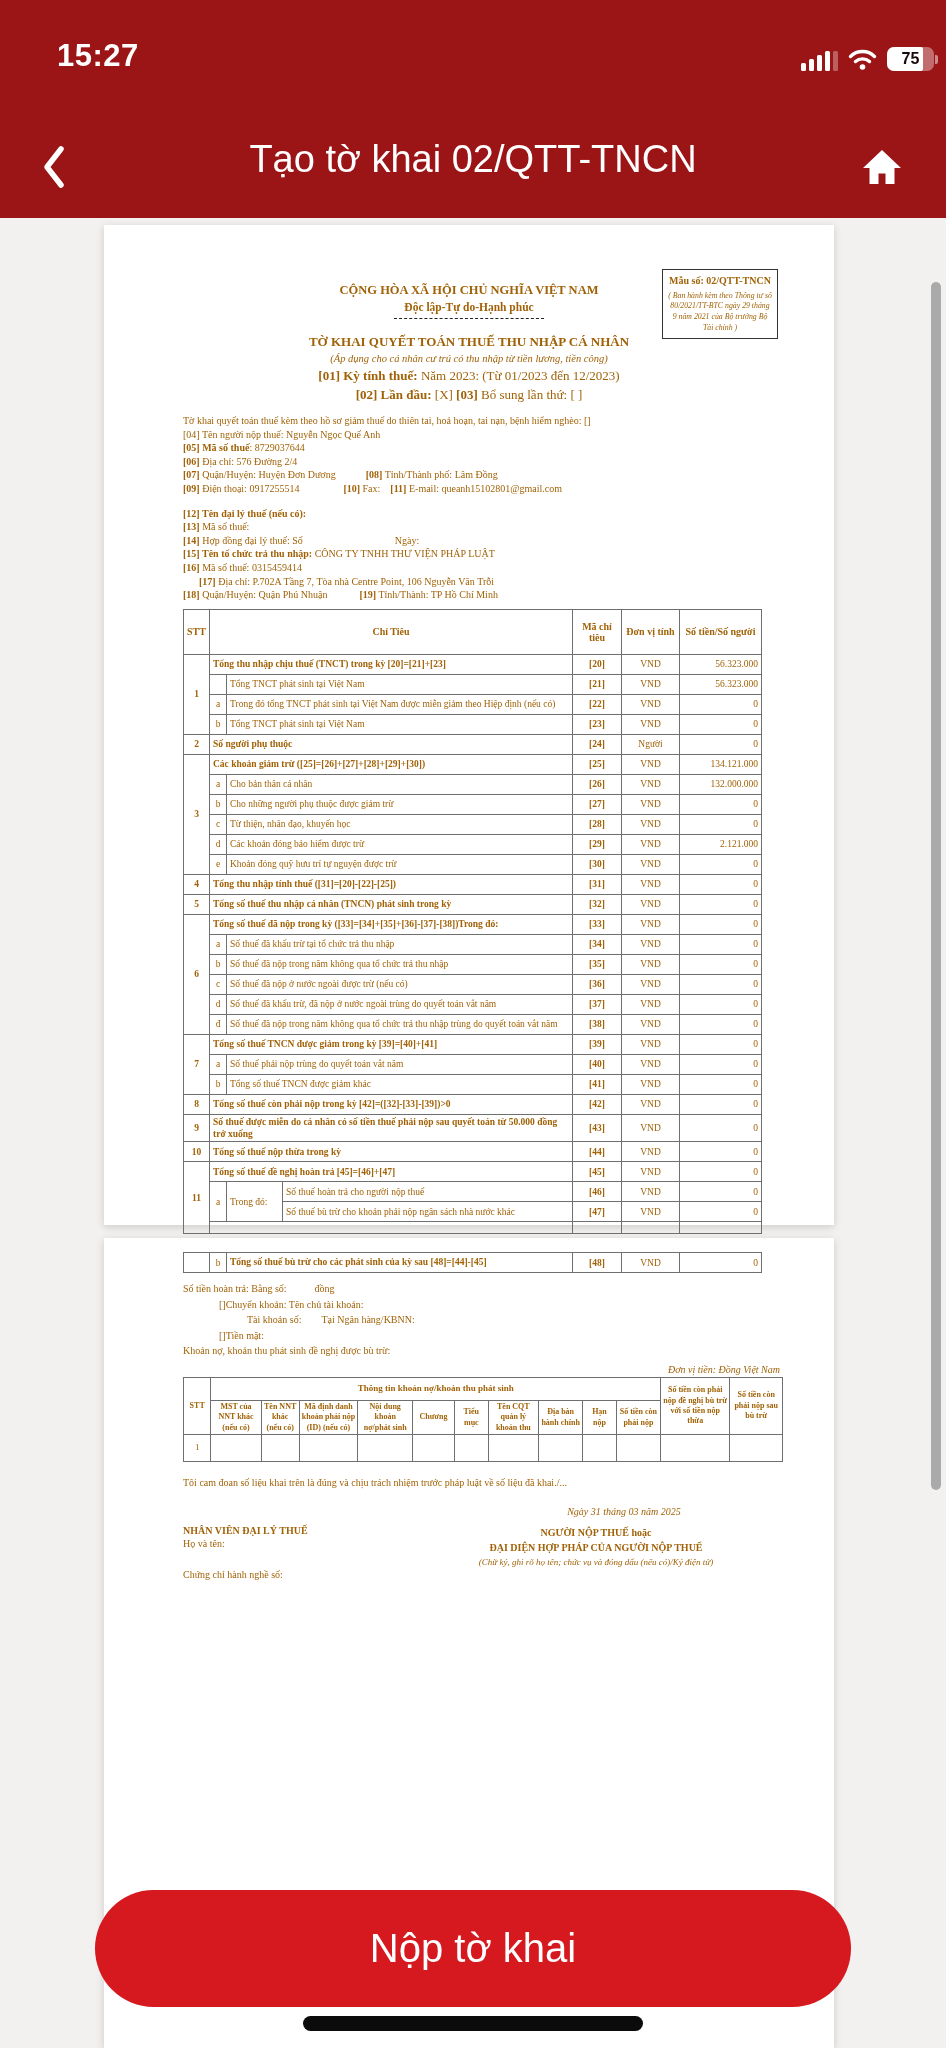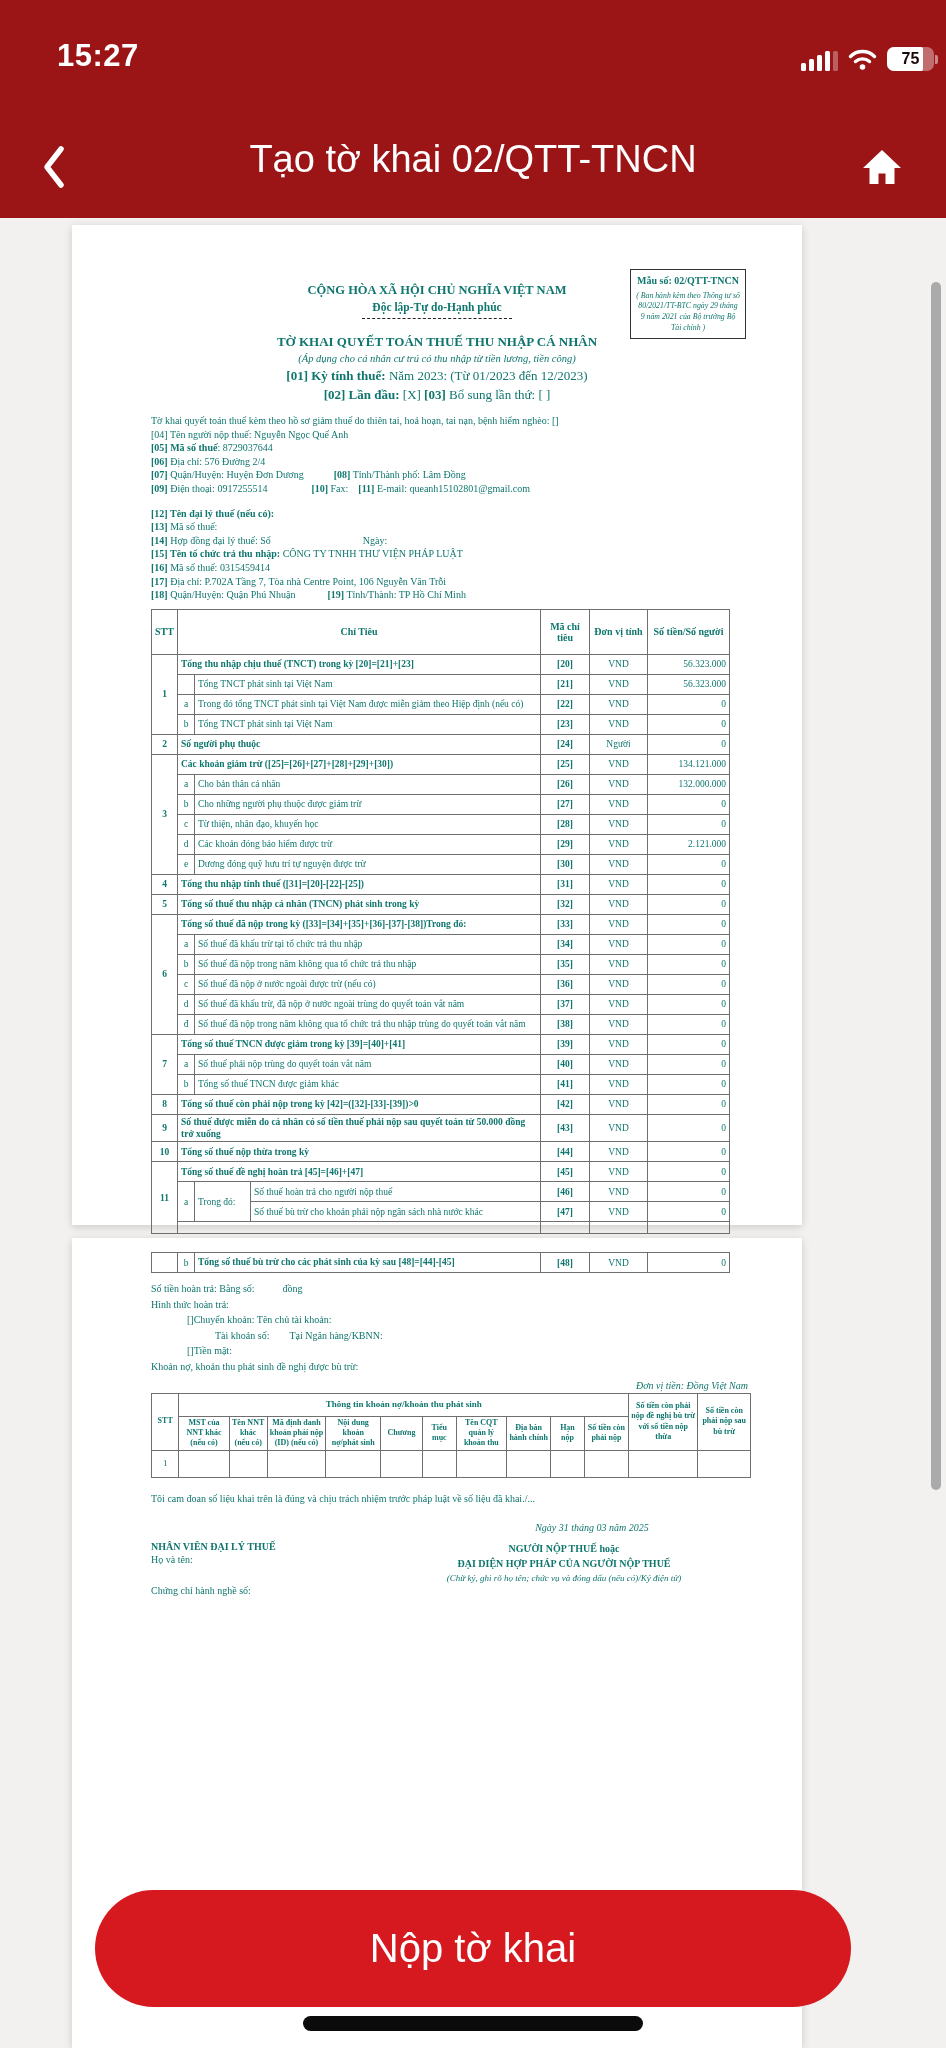--- a/index.html
+++ b/index.html
@@ -24,8 +24,8 @@
   .nav-title{position:absolute;left:110px;right:110px;top:138px;margin:0;text-align:center;
              color:#fff;font-size:38px;font-weight:400;white-space:nowrap}
   
-  .paper{position:absolute;left:72px;width:730px;background:var(--c-paper,#fff);
-         box-shadow:0 2px 8px rgba(0,0,0,.16);font-family:"Liberation Serif",serif;color:#0f766e}
+  .paper{position:absolute;left:104px;width:730px;background:var(--c-paper,#fff);
+         box-shadow:0 2px 8px rgba(0,0,0,.16);font-family:"Liberation Serif",serif;color:#a16207}
   .page1{top:225px;height:1000px}
   .page2{top:1238px;height:810px;overflow:hidden}
   .p1head{position:relative;padding-top:58px;text-align:center}

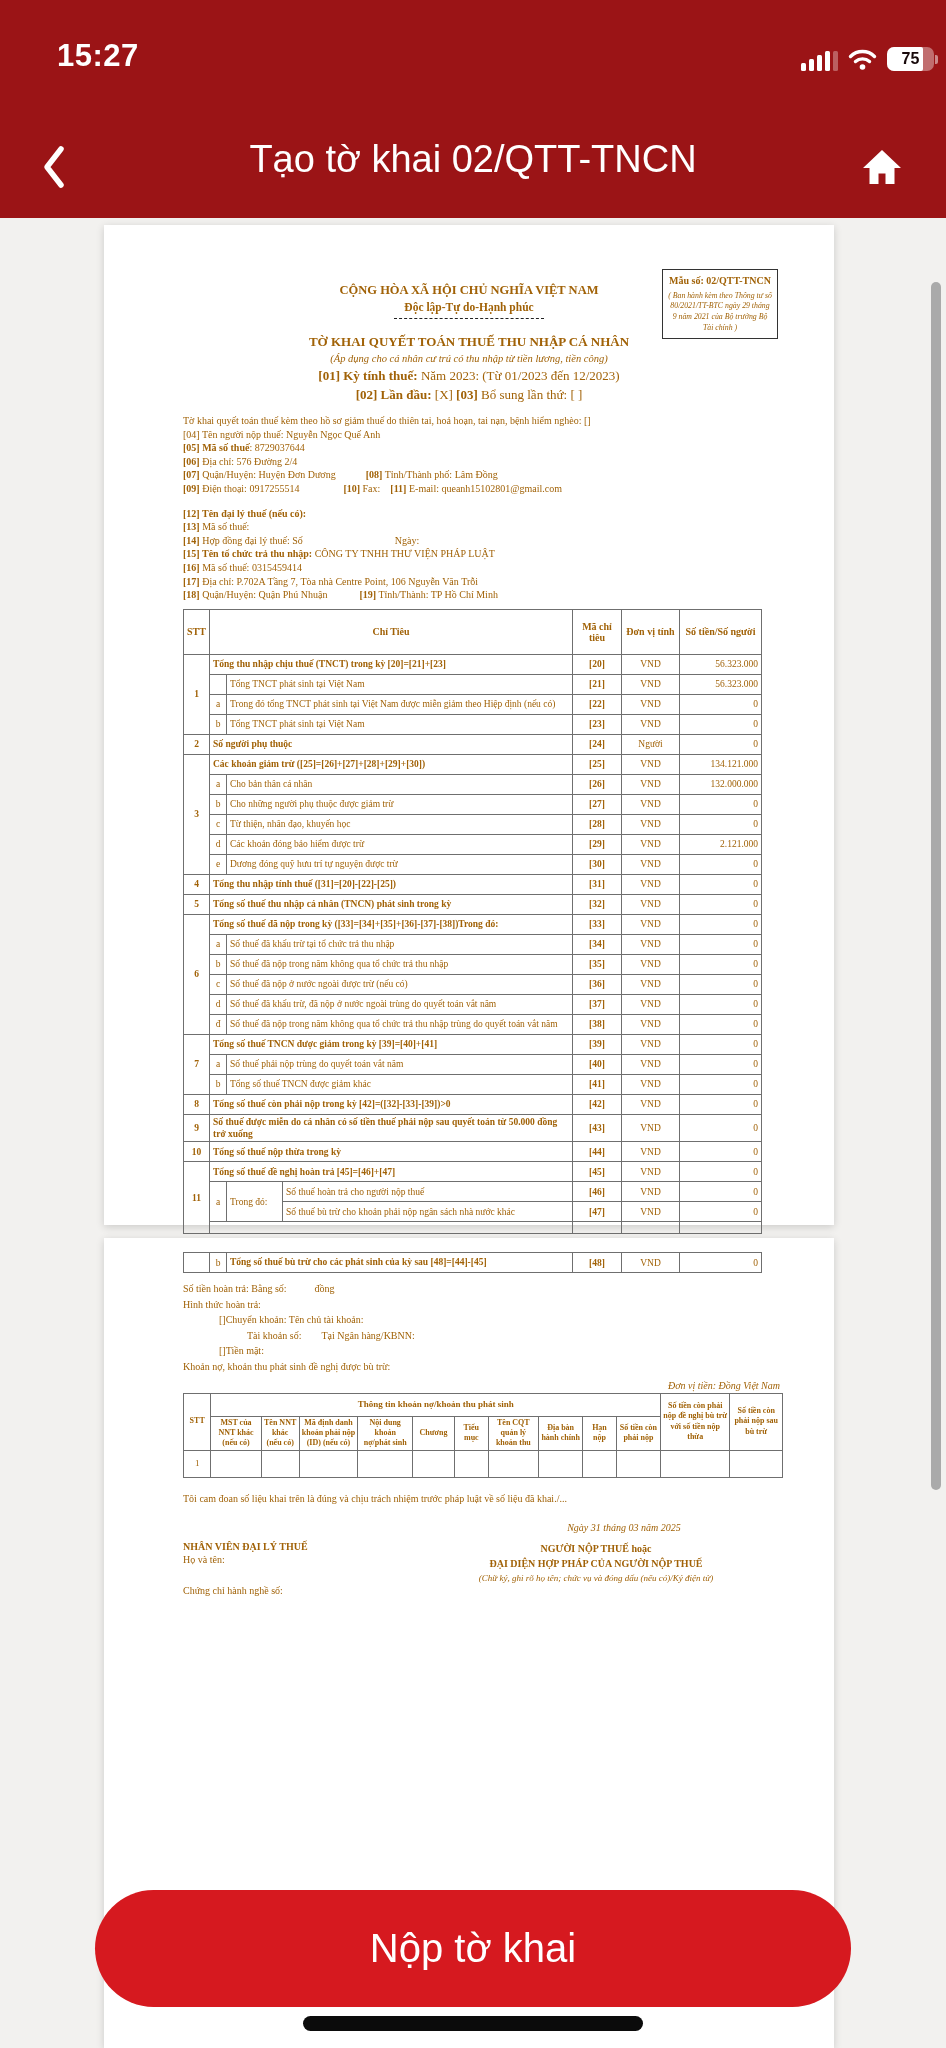--- a/index.html
+++ b/index.html
@@ -149,7 +149,7 @@
       <div class="line"><span style="font-weight: 700;">[14]</span><span> Hợp đồng đại lý thuế: Số</span><span style="margin-left: 92px;">Ngày:</span></div>
       <div class="line"><span style="font-weight: 700;">[15] Tên tổ chức trả thu nhập:</span><span> CÔNG TY TNHH THƯ VIỆN PHÁP LUẬT</span></div>
       <div class="line"><span style="font-weight: 700;">[16]</span><span> Mã số thuế: 0315459414</span></div>
-      <div class="line"><span style="font-weight: 700;">[17]</span><span> Địa chỉ: P.702A Tầng 7, Tòa nhà Centre Point, 106 Nguyễn Văn Trỗi</span></div>
+      <div class="line"><span style="font-weight: 700; margin-left: 16px;">[17]</span><span> Địa chỉ: P.702A Tầng 7, Tòa nhà Centre Point, 106 Nguyễn Văn Trỗi</span></div>
       <div class="line"><span style="font-weight: 700;">[18]</span><span> Quận/Huyện: Quận Phú Nhuận</span><span style="font-weight: 700; margin-left: 32px;">[19]</span><span> Tỉnh/Thành: TP Hồ Chí Minh</span></div>
     </div>
   <table class="t1">

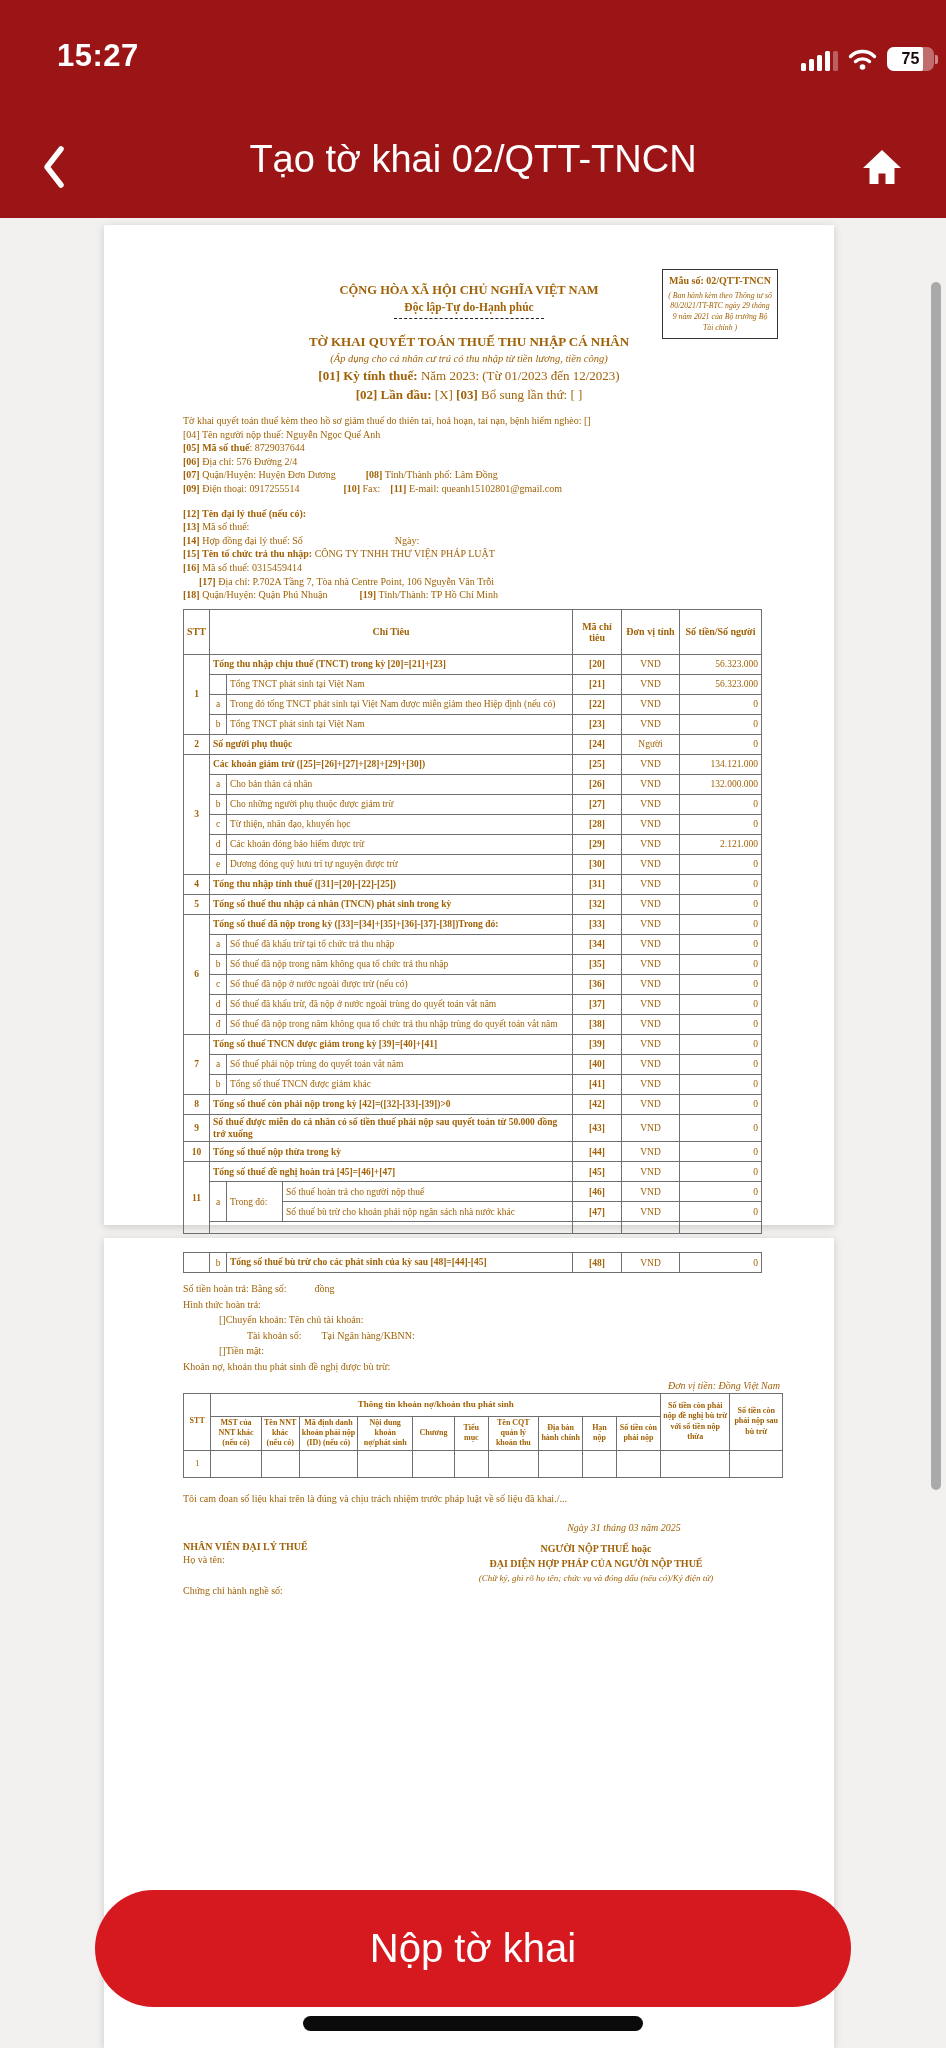--- a/index.html
+++ b/index.html
@@ -244,7 +244,7 @@
         </tr>
         <tr>
           <td class="letter">e</td>
-          <td class="label" colspan="2">Dương đóng quỹ hưu trí tự nguyện được trừ</td>
+          <td class="label" colspan="2">Khoản đóng quỹ hưu trí tự nguyện được trừ</td>
           <td class="code">[30]</td>
           <td class="unit">VND</td>
           <td class="val">0</td>

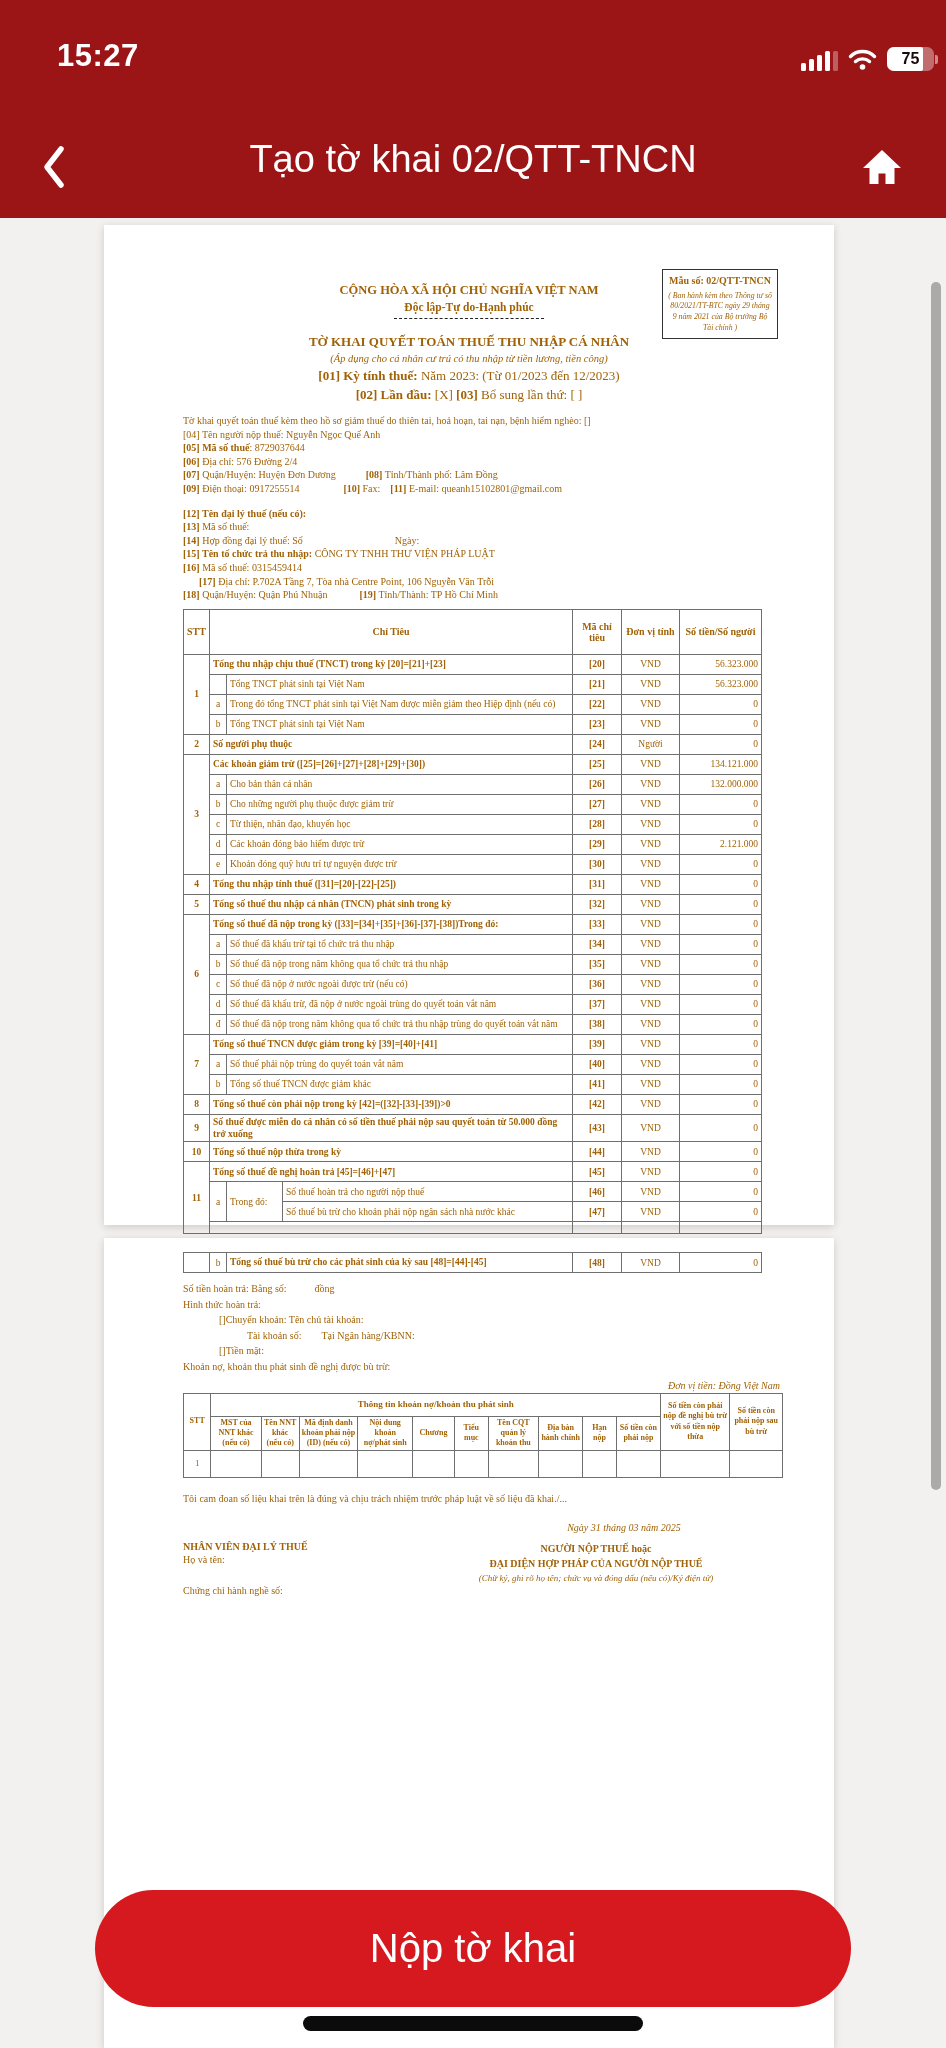--- a/index.html
+++ b/index.html
@@ -403,7 +403,6 @@
   </table>
   <div class="p2lines" id="p2-lines">
       <div class="line"><span>Số tiền hoàn trả: Bằng số:</span><span style="margin-left: 28px;">đồng</span></div>
-      <div class="line"><span>Hình thức hoàn trả:</span></div>
       <div class="line" style="margin-left: 36px;"><span>[]Chuyển khoản: Tên chủ tài khoản:</span></div>
       <div class="line" style="margin-left: 64px;"><span>Tài khoản số:</span><span style="margin-left: 20px;">Tại Ngân hàng/KBNN:</span></div>
       <div class="line" style="margin-left: 36px;"><span>[]Tiền mặt:</span></div>

